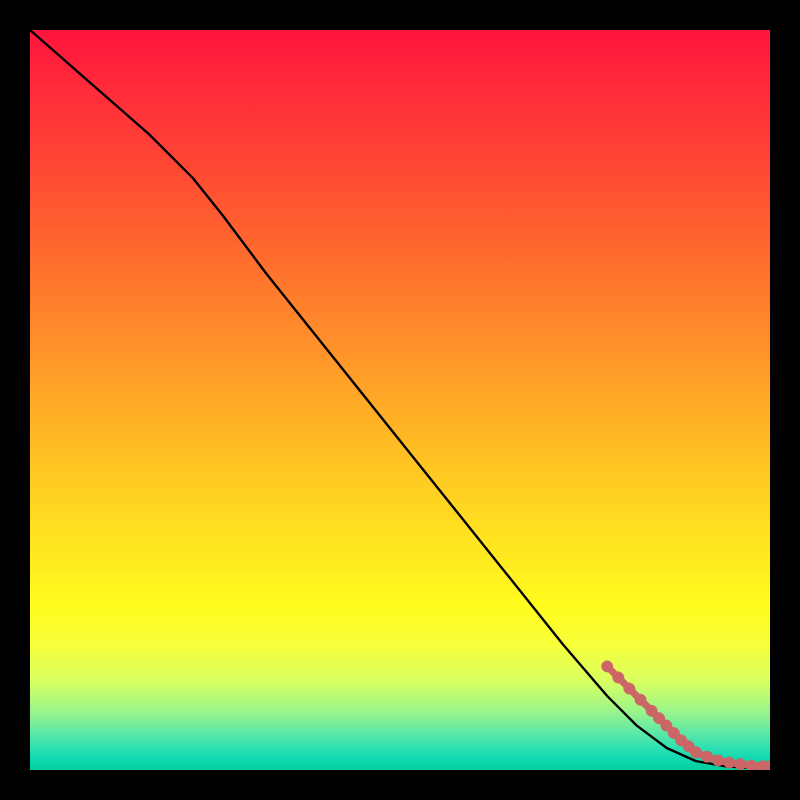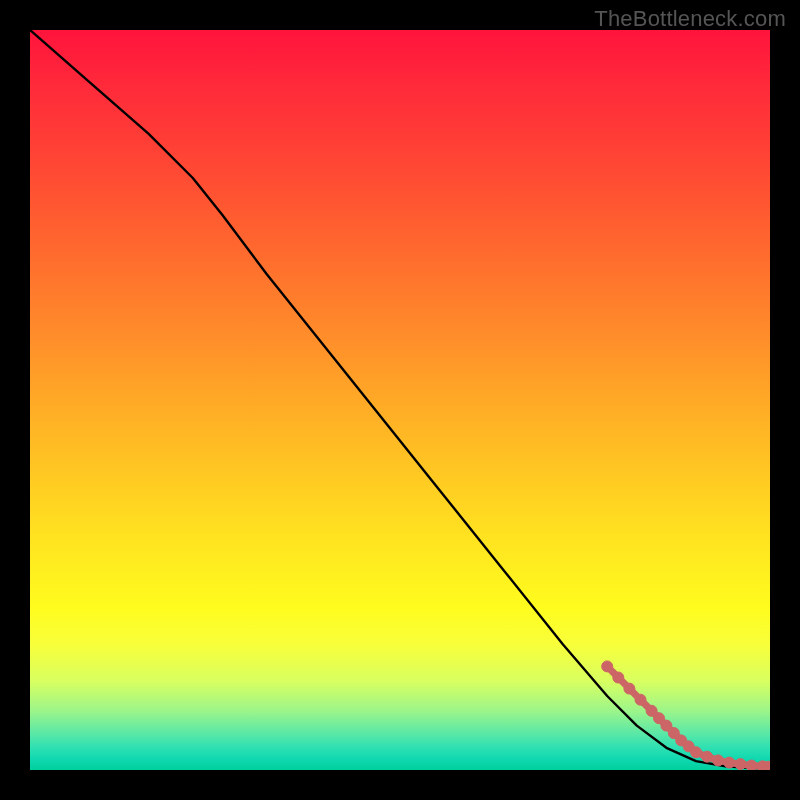--- a/index.html
+++ b/index.html
@@ -110,7 +110,6 @@
     </svg>
   </div>
 
-  <div class="watermark">TheBottleneck.com</div>
 </div>
 
 </body></html>

